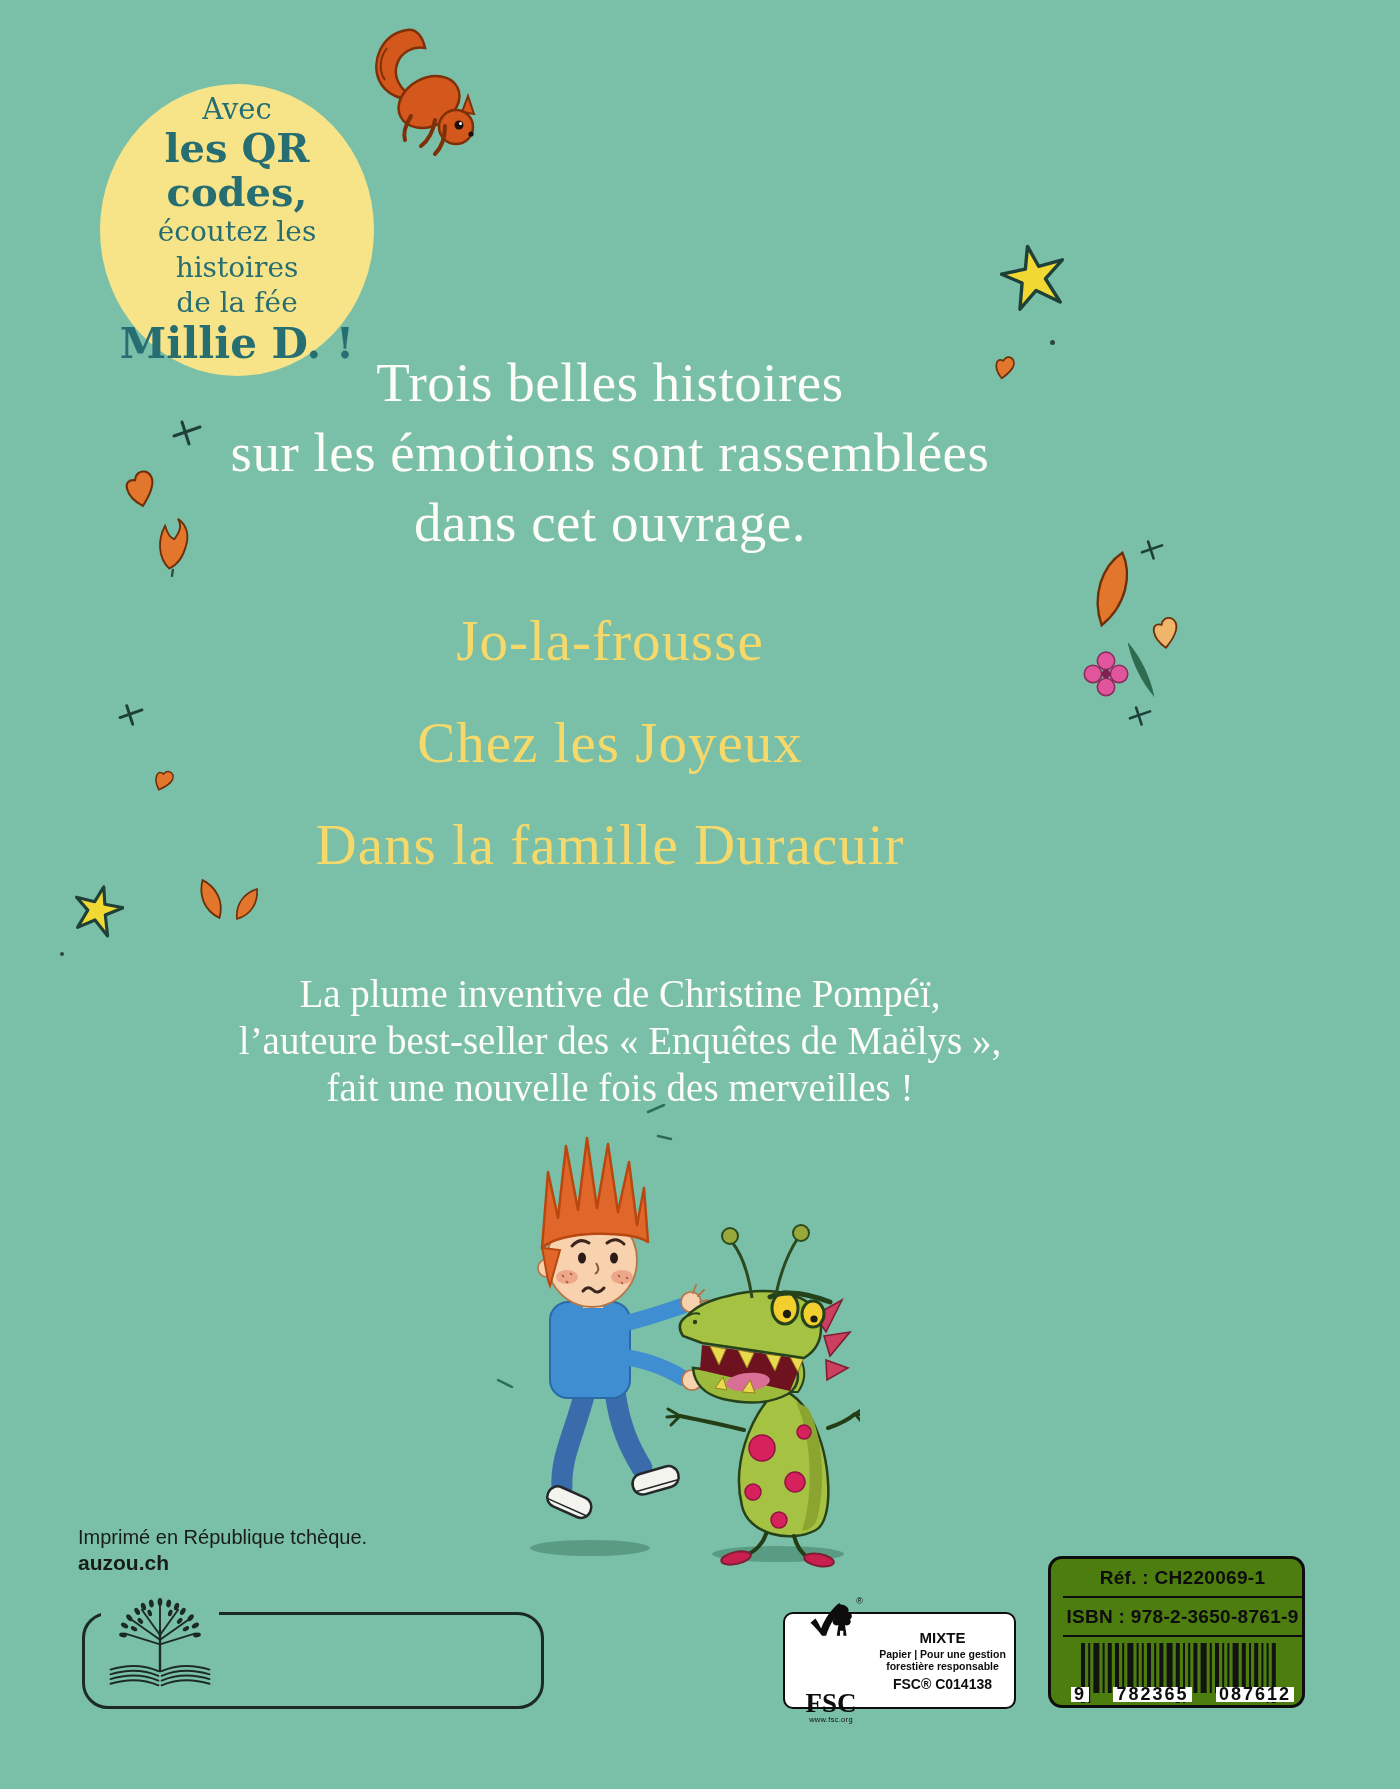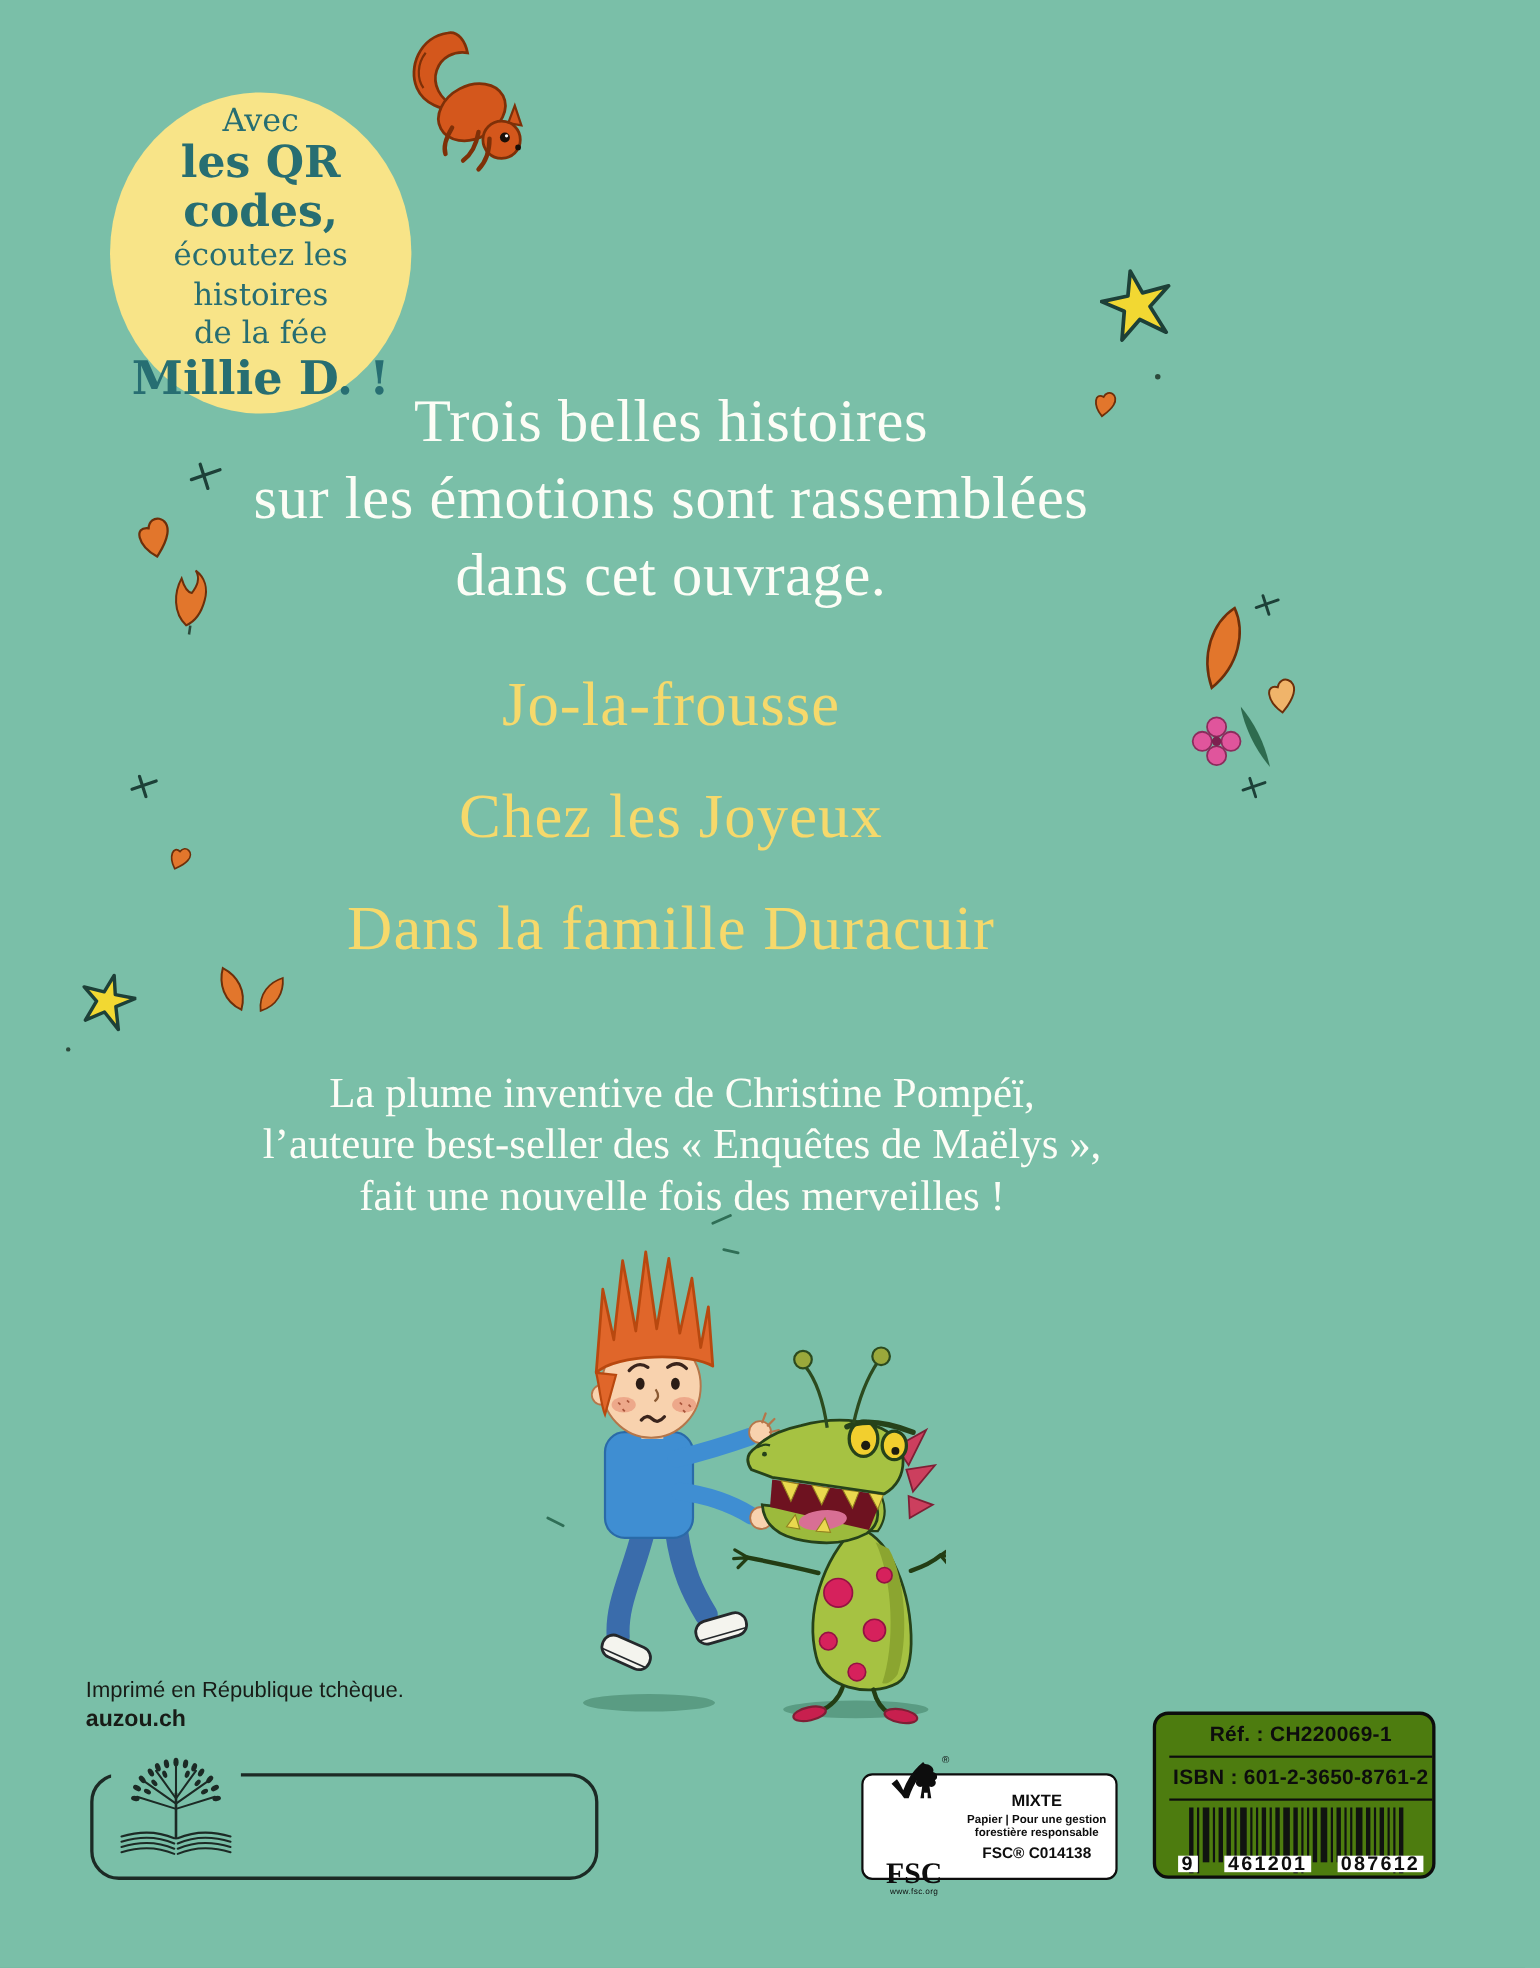--- a/index.html
+++ b/index.html
@@ -332,7 +332,7 @@
 
   <div class="abs bars-label">
     <div class="row">Réf. : CH220069-1</div>
-    <div class="row">ISBN : 601-2-3650-8761-2</div>
+    <div class="row">ISBN : 978-2-3650-8761-9</div>
     <div class="bars-zone">
       <svg width="215" height="62" viewBox="0 0 215 62">
           <g id="barcode-bars">

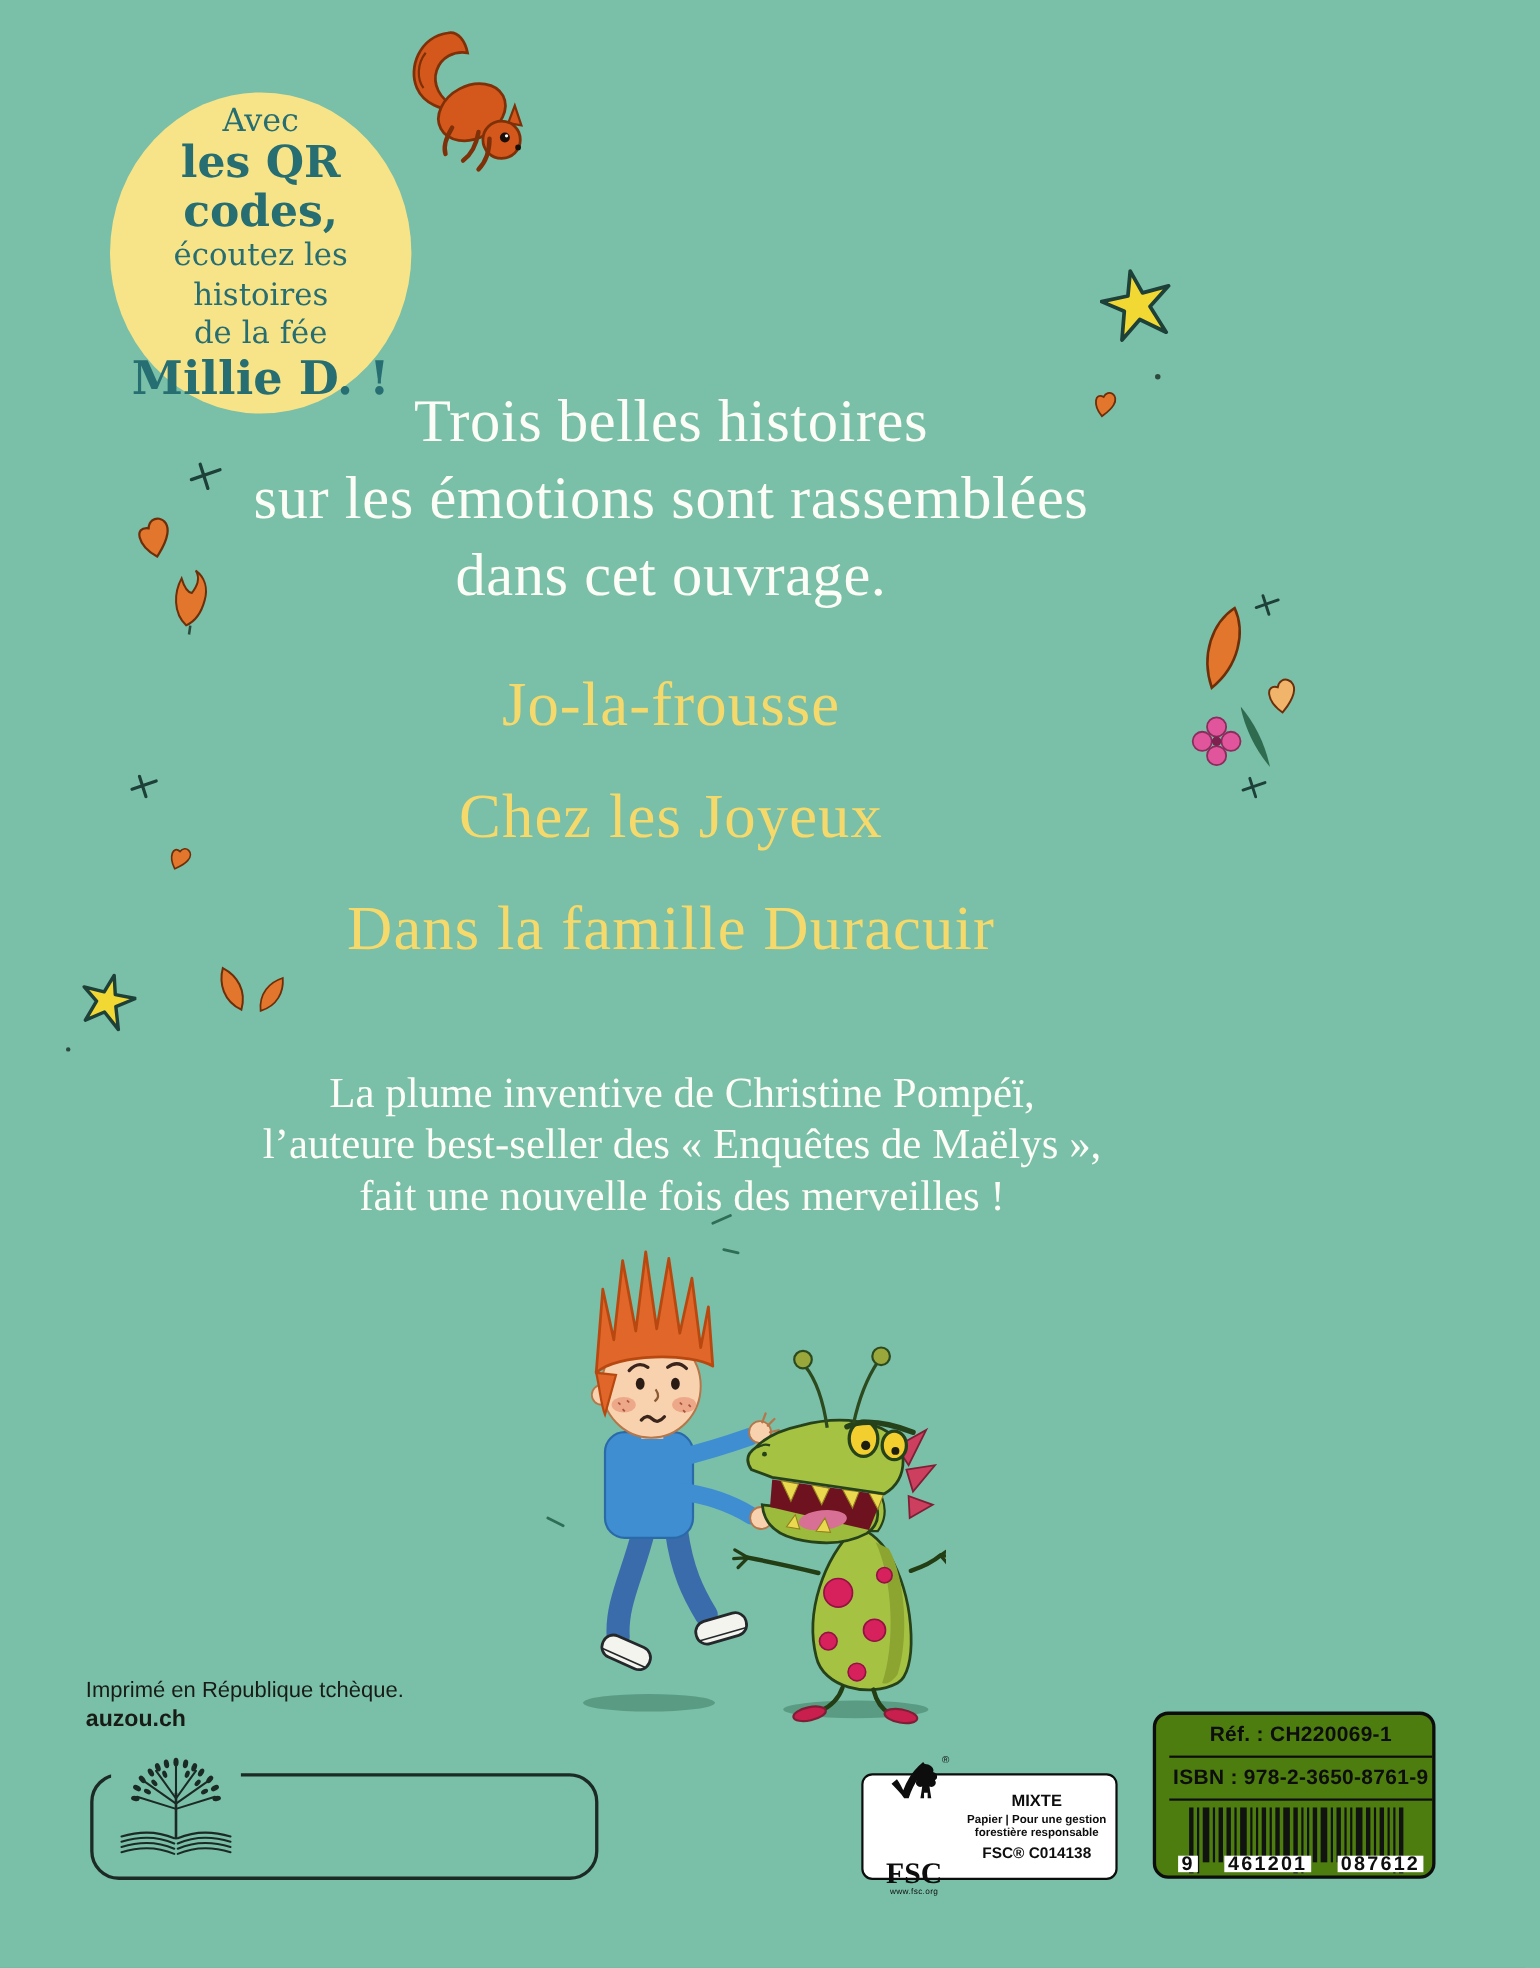--- a/index.html
+++ b/index.html
@@ -370,7 +370,7 @@
         </svg>
       <div class="bars-digits">
         <span>9</span>
-        <span>461201</span>
+        <span>782365</span>
         <span>087612</span>
       </div>
     </div>

